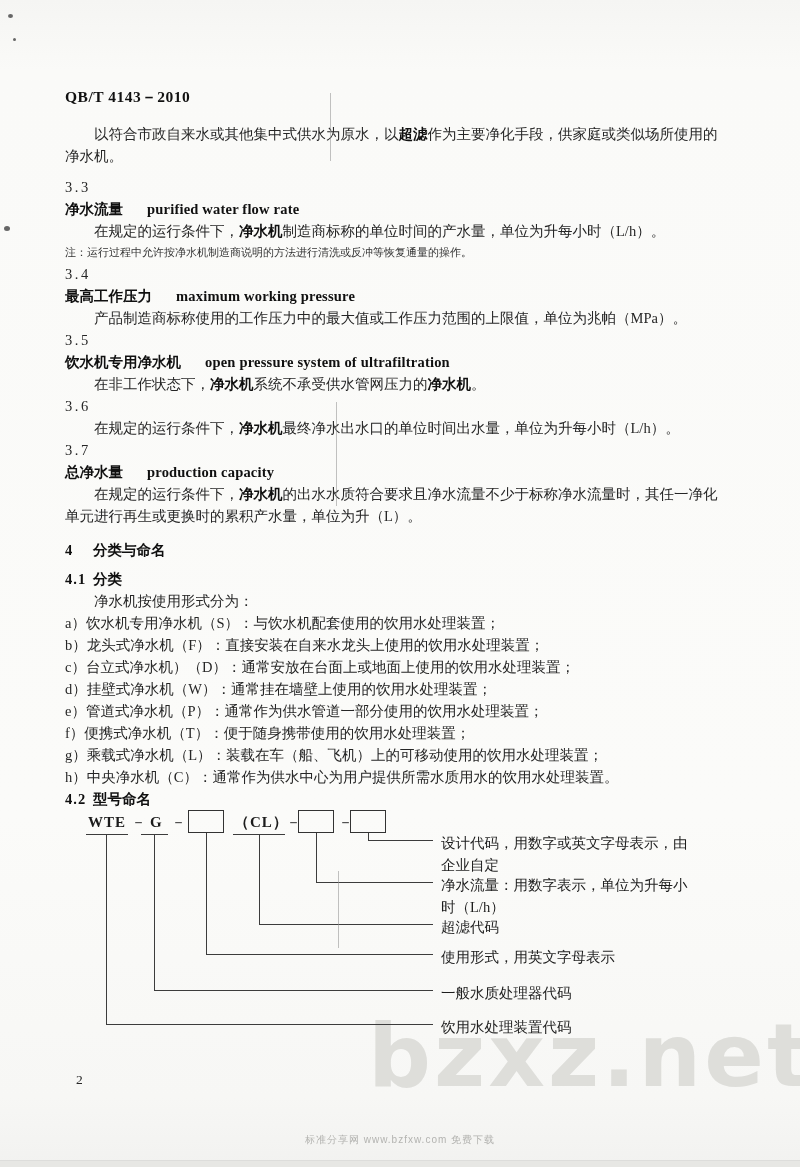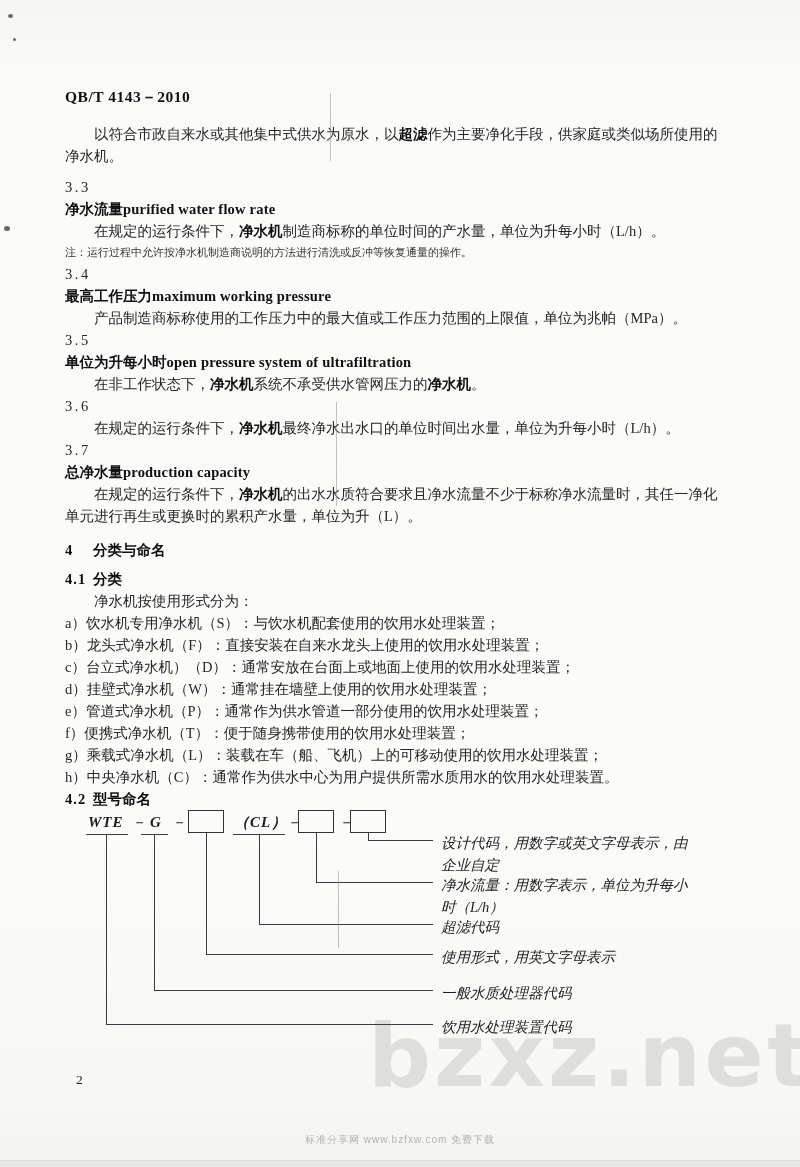--- a/index.html
+++ b/index.html
@@ -16,7 +16,7 @@
   .sec-num{letter-spacing:2.5px;}
   .mt9{margin-top:9px;}
   .term-heading{margin-left:30px;font-weight:bold;color:#101010;}
-  .term-heading .en{margin-left:0;letter-spacing:.2px;}
+  .term-heading .en{margin-left:24px;letter-spacing:.2px;}
   .note{margin-left:23px;font-size:11px;line-height:21px;color:#333;}
   .heading{font-weight:bold;color:#0f0f0f;}
   .heading.h4{margin-top:12px;}

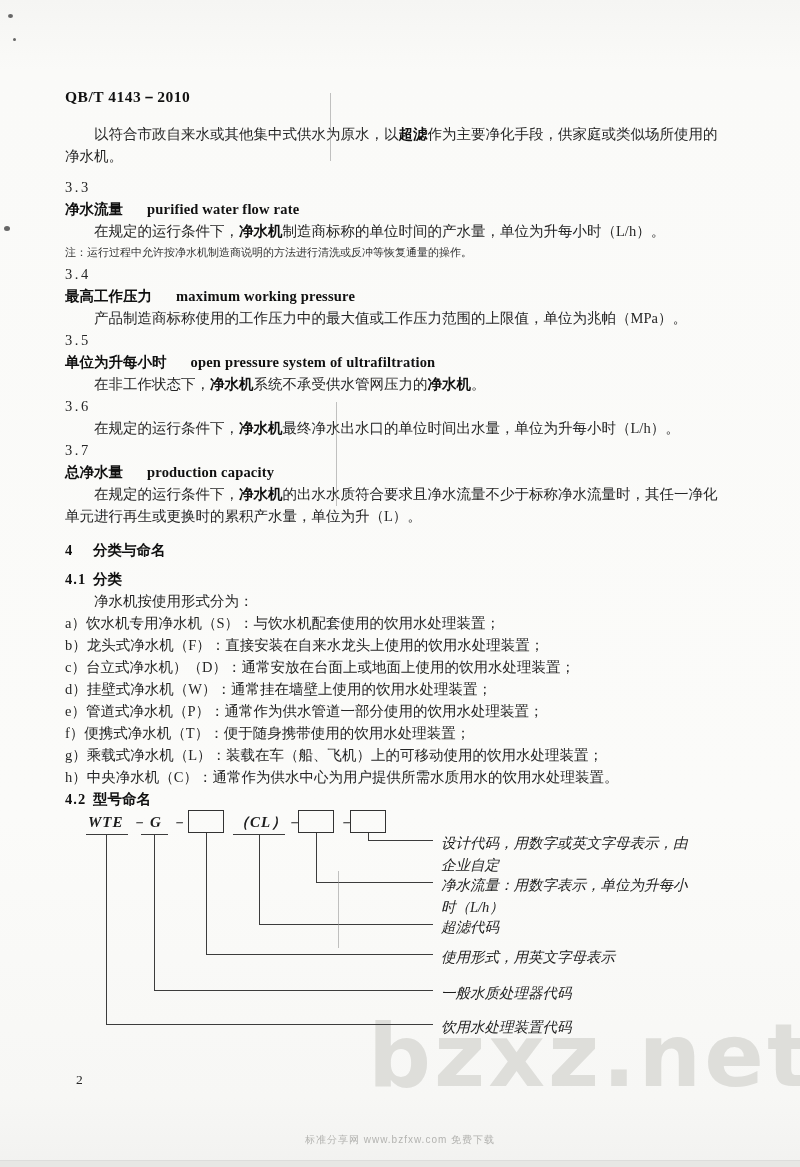--- a/index.html
+++ b/index.html
@@ -73,7 +73,7 @@
 
     <div class="term-block">
       <p class="sec-num">3.5</p>
-      <p class="term-heading"><span class="cn">单位为升每小时</span><span class="en">open pressure system of ultrafiltration</span></p>
+      <p class="term-heading"><span class="cn">饮水机专用净水机</span><span class="en">open pressure system of ultrafiltration</span></p>
       <p class="indent"><span>在非工作状态下，</span><span class="seg-b">净水机</span><span>系统不承受供水管网压力的</span><span class="seg-b">净水机</span><span>。</span></p>
     </div>
 

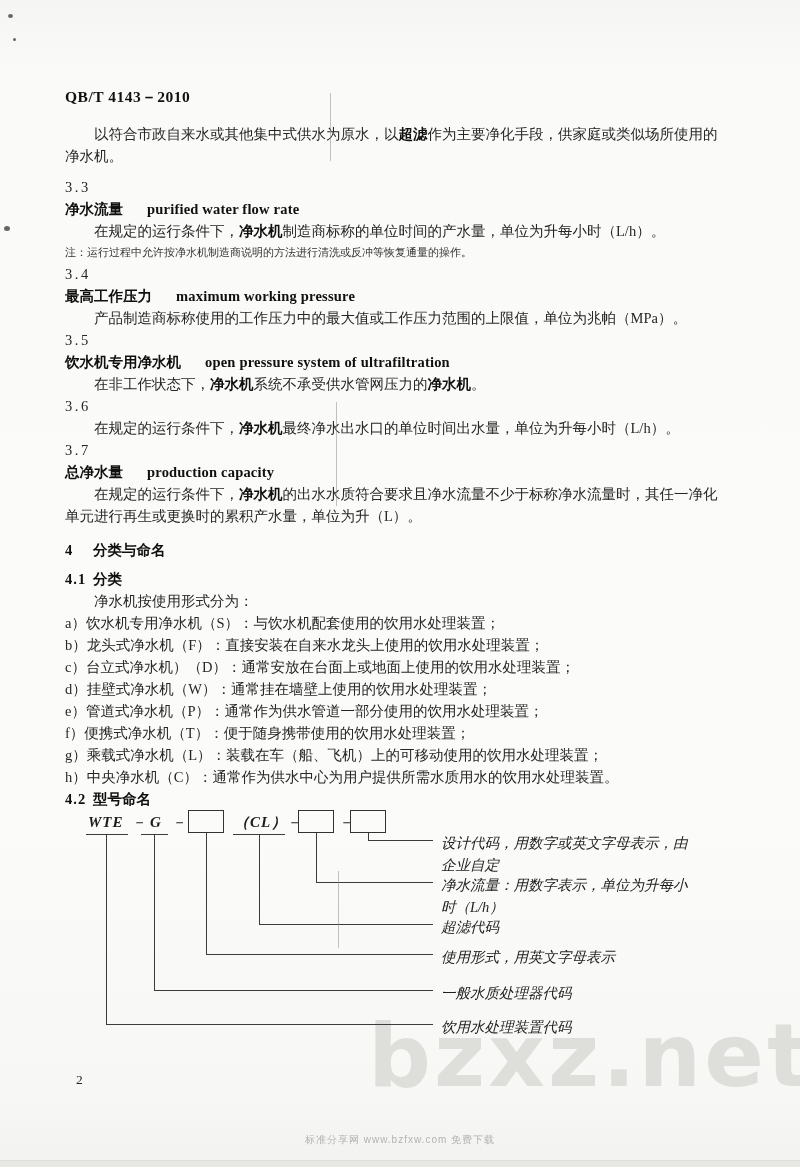--- a/index.html
+++ b/index.html
@@ -24,7 +24,7 @@
   .h-num{display:inline-block;min-width:28px;letter-spacing:1px;}
   .cls-item{margin-left:30px;}
   
-  .diagram{position:relative;z-index:1;height:235px;font-size:14.5px;line-height:22px;font-style:italic;}
+  .diagram{position:relative;z-index:1;height:235px;font-size:14.5px;line-height:22px;}
   .tok{position:absolute;top:1px;font-size:15px;font-weight:600;letter-spacing:1px;color:#1c1c1c;white-space:nowrap;}
   .tok.dash{font-weight:400;}
   .cbox{position:absolute;top:0;width:36px;height:23px;border:1.5px solid #333;box-sizing:border-box;background:transparent;}

